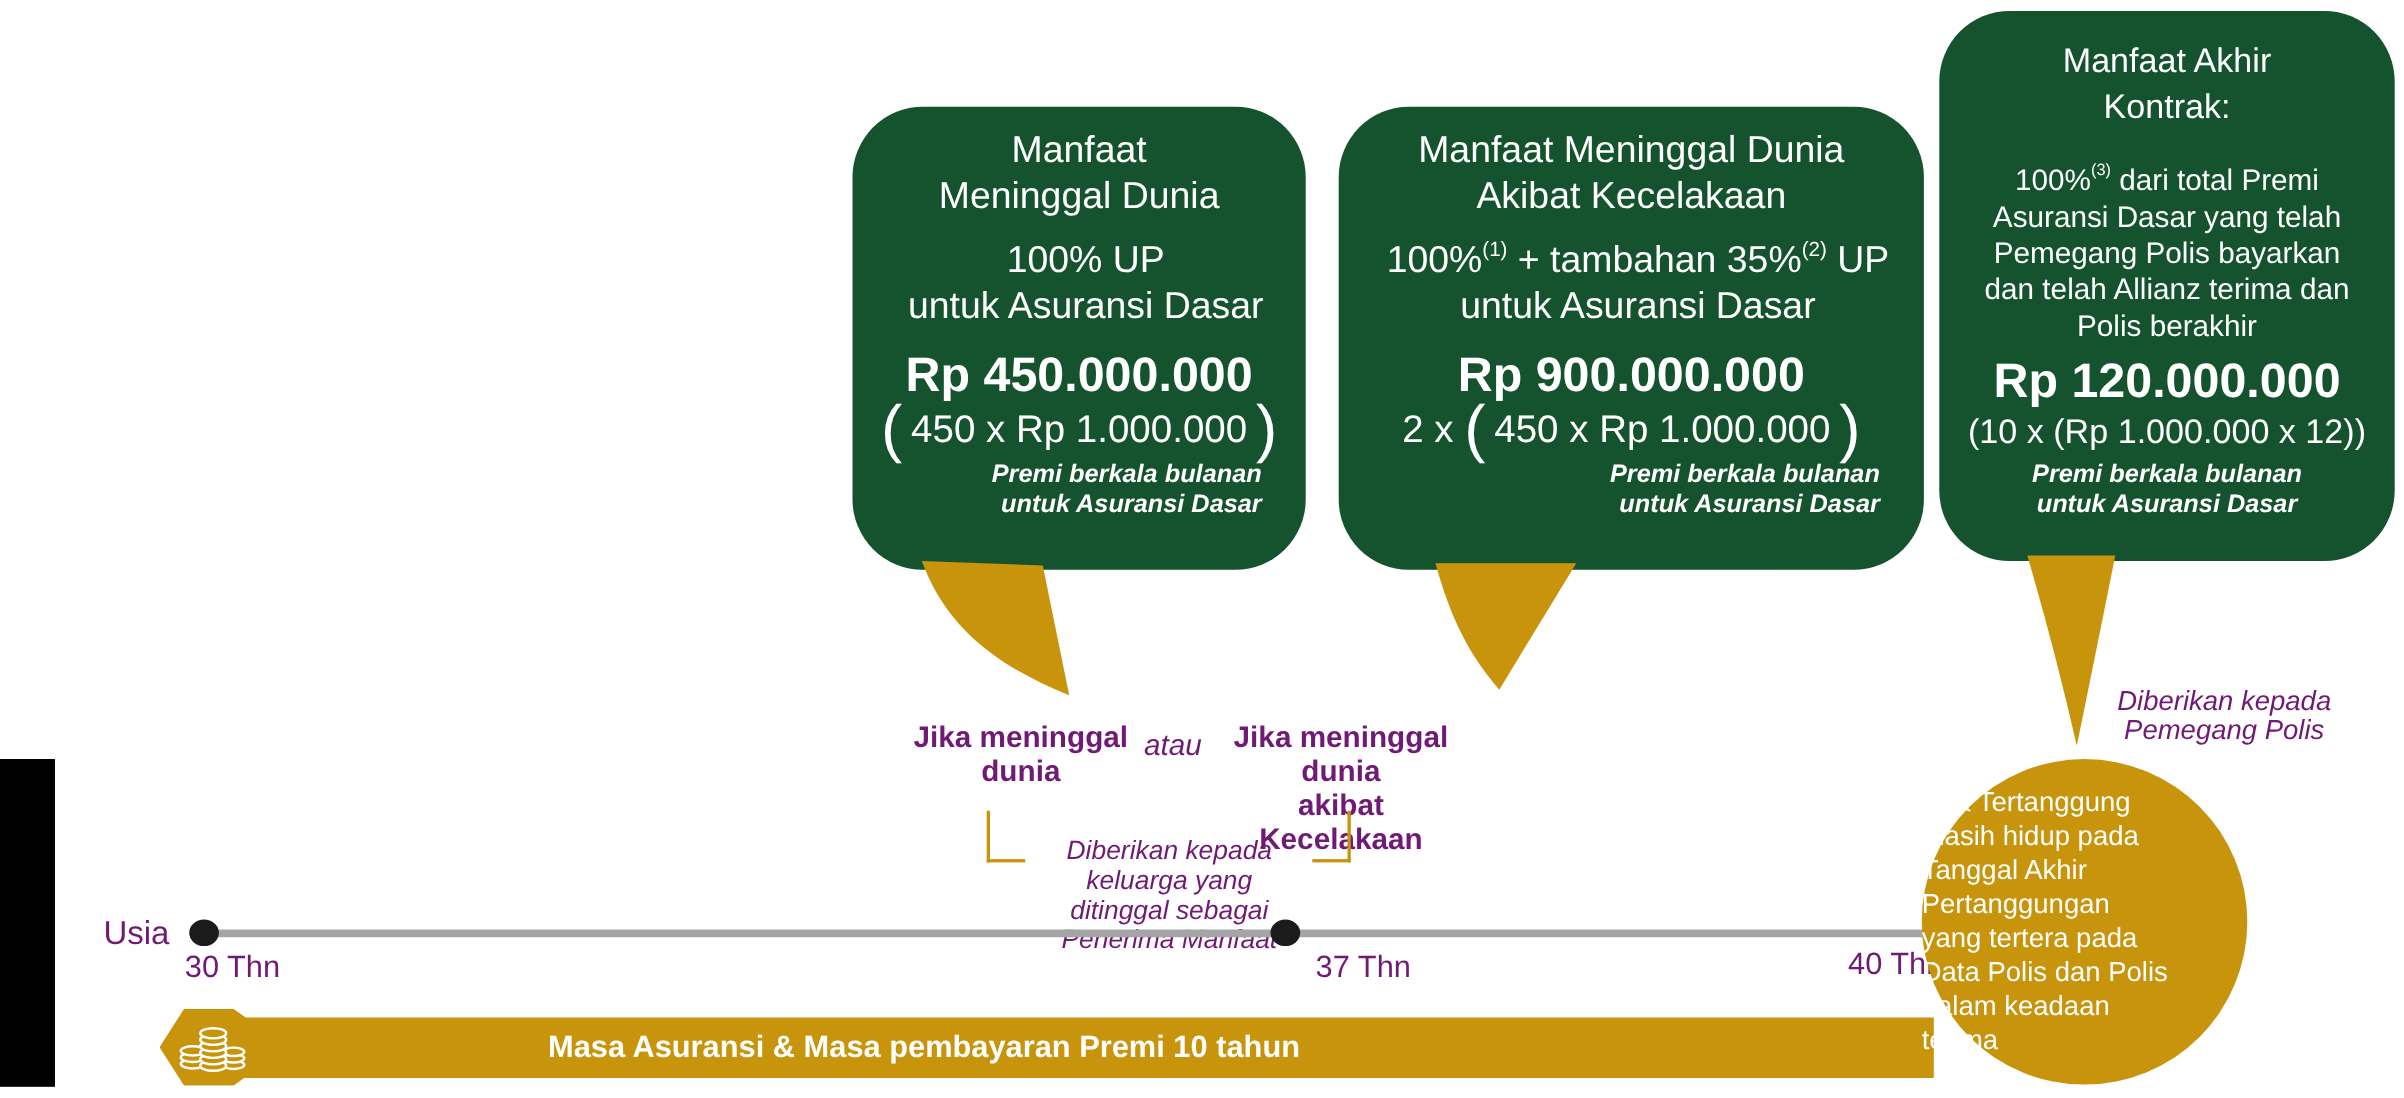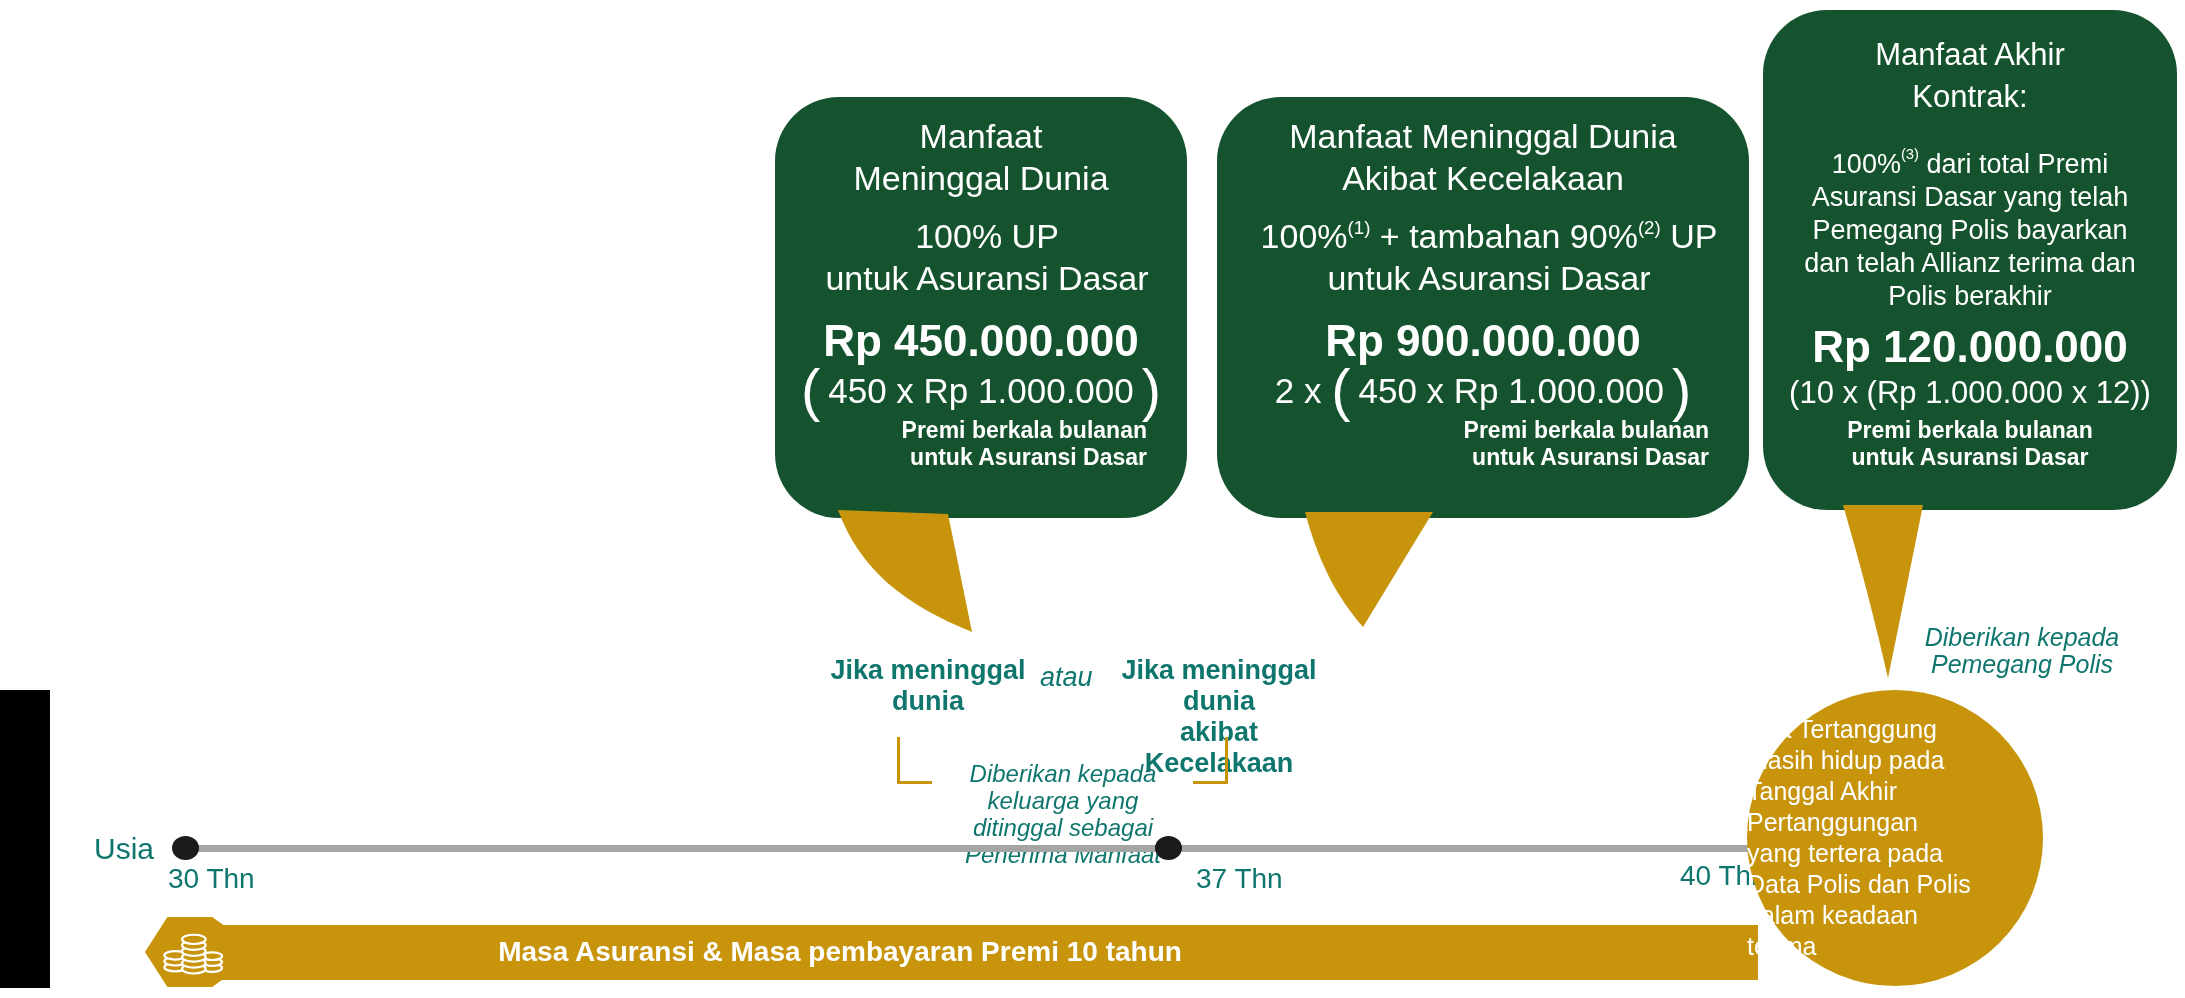--- a/index.html
+++ b/index.html
@@ -121,7 +121,7 @@
       <div>Akibat Kecelakaan</div>
     </div>
     <div class="b-sub">
-      <div><span>100%</span><sup class="marker">(1)</sup><span> + tambahan 90%</span><sup class="marker">(2)</sup><span> UP</span></div>
+      <div><span>100%</span><sup class="marker">(1)</sup><span> + tambahan 35%</span><sup class="marker">(2)</sup><span> UP</span></div>
       <div>untuk Asuransi Dasar</div>
     </div>
     <div class="b-amount">Rp 900.000.000</div>

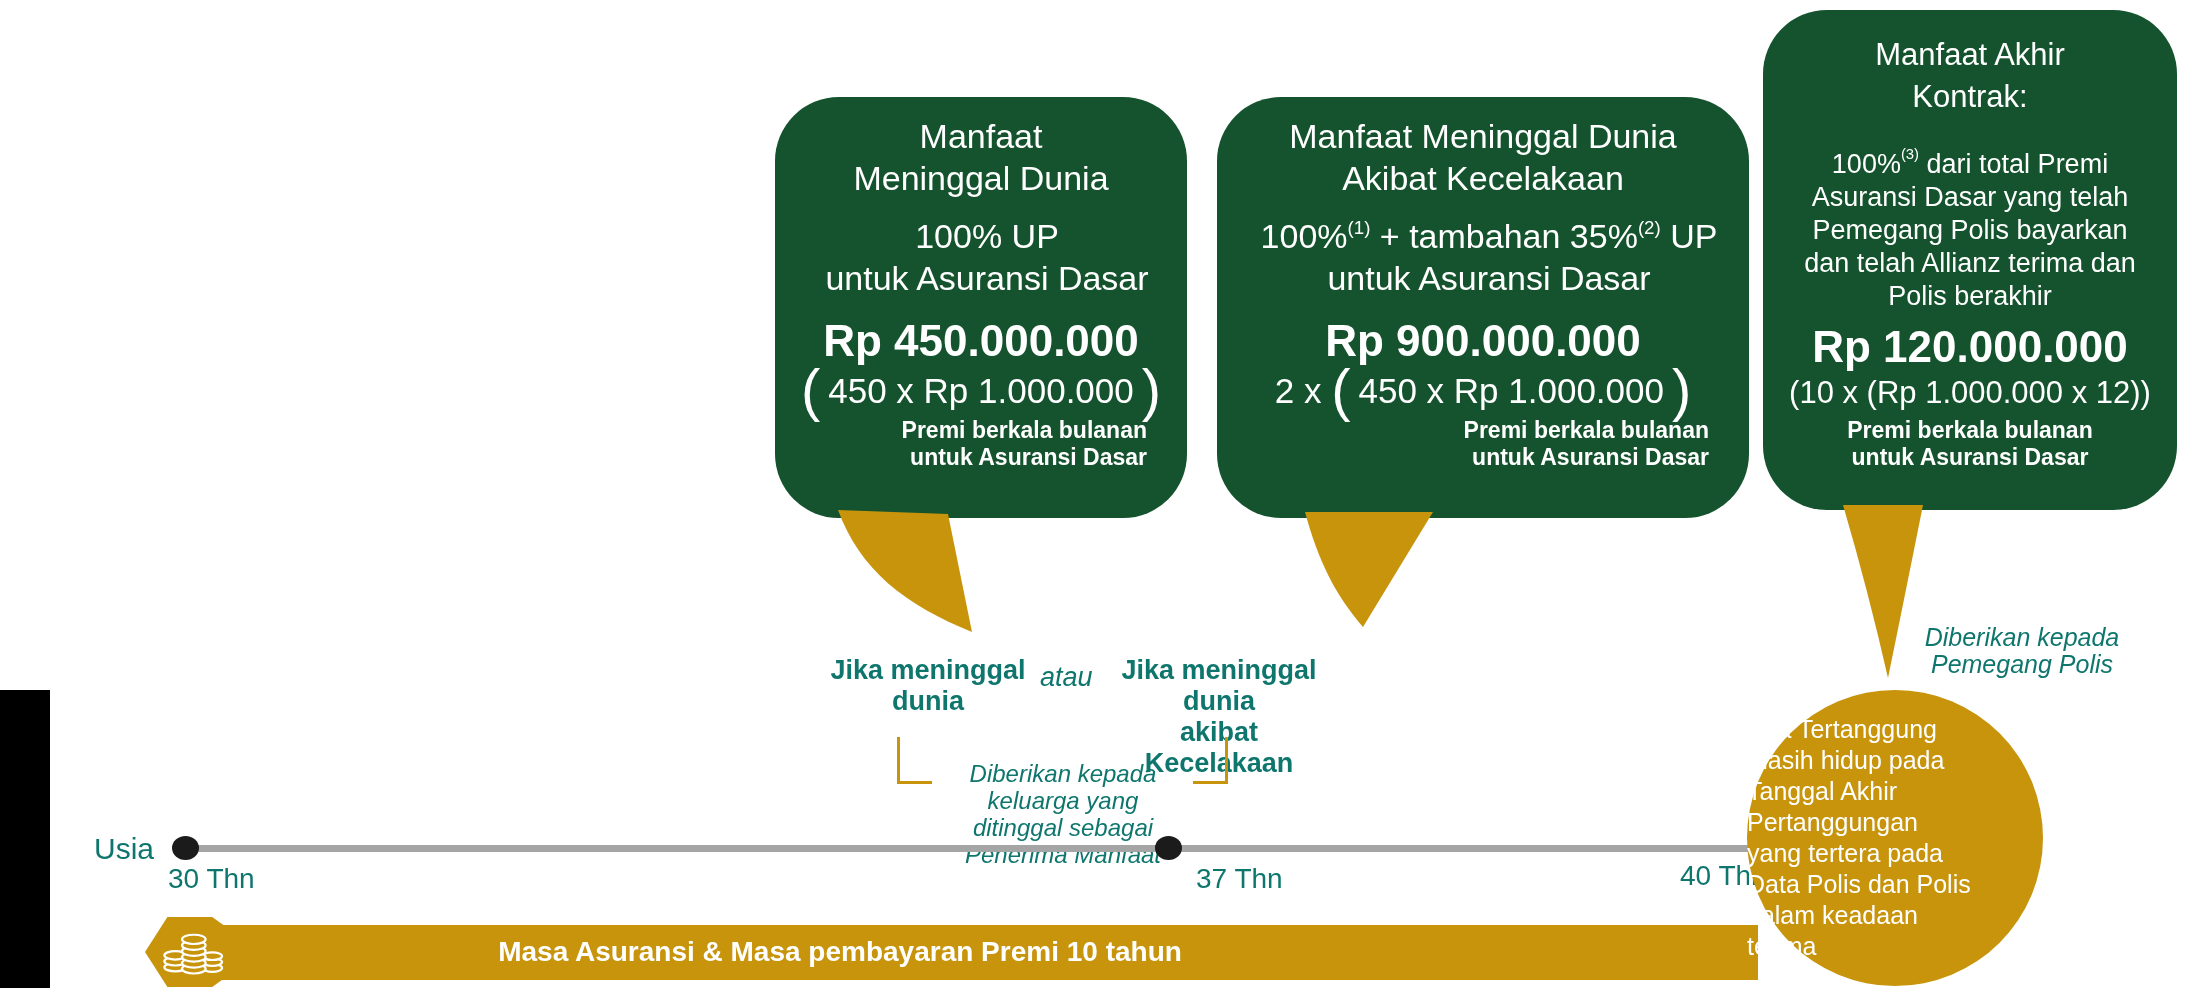--- a/index.html
+++ b/index.html
@@ -26,7 +26,7 @@
   .paren-open  { margin:0 8px 0 0; }
   .paren-close { margin:0 0 0 8px; }
   .b-note {
-    font-weight:bold; font-size:23px; line-height:27px;
+    font-style:italic; font-weight:bold; font-size:23px; line-height:27px;
     margin-top:6px; text-align:right; padding-right:40px;
   }
   .b-note-center { text-align:center; padding-right:0; }

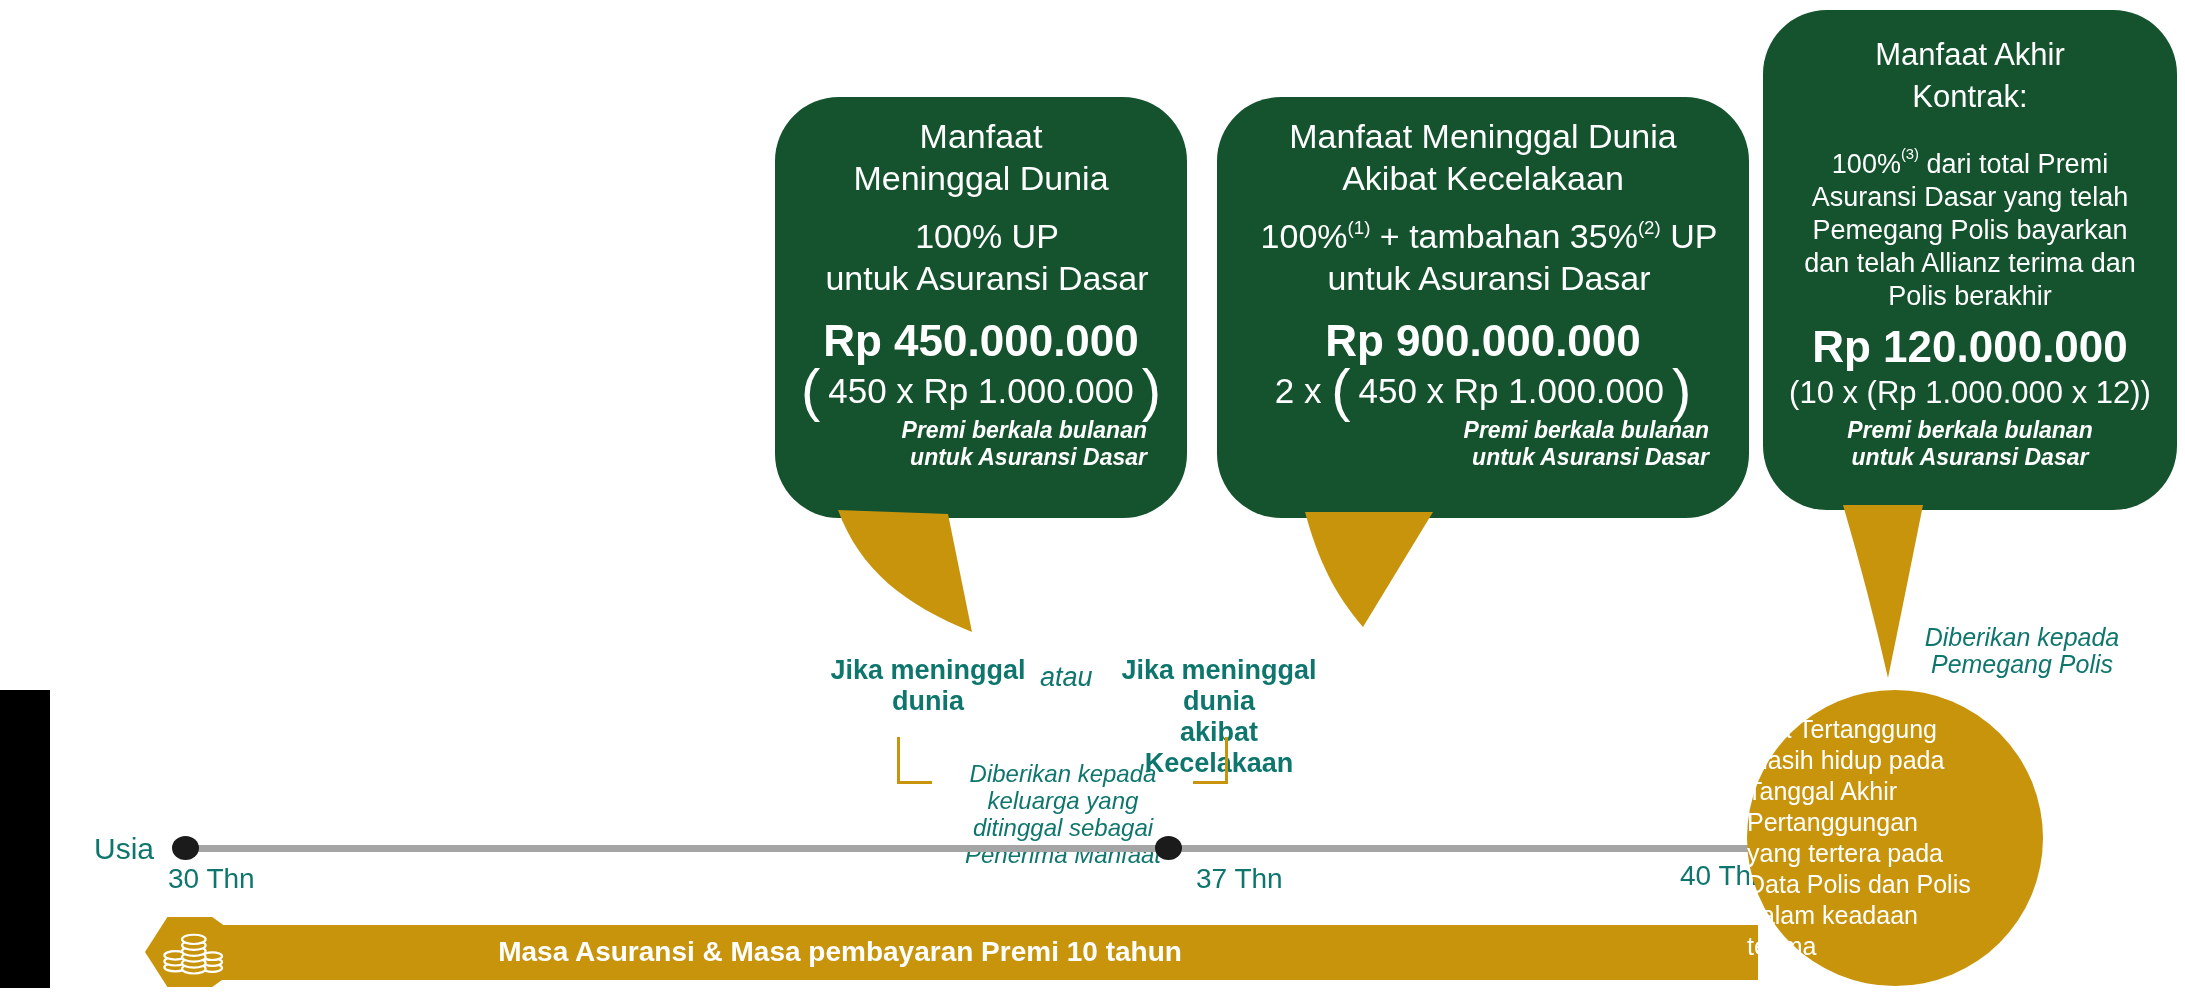--- a/index.html
+++ b/index.html
@@ -40,7 +40,7 @@
   .tail { position:absolute; }
 
   
-  .dark { color:#0f766e; }
+  .dark { color:#701a75; }
   .event-bold { font-weight:bold; font-size:27px; line-height:31px; text-align:center; }
   .italic-note { font-style:italic; font-size:24px; line-height:27px; text-align:center; }
 

